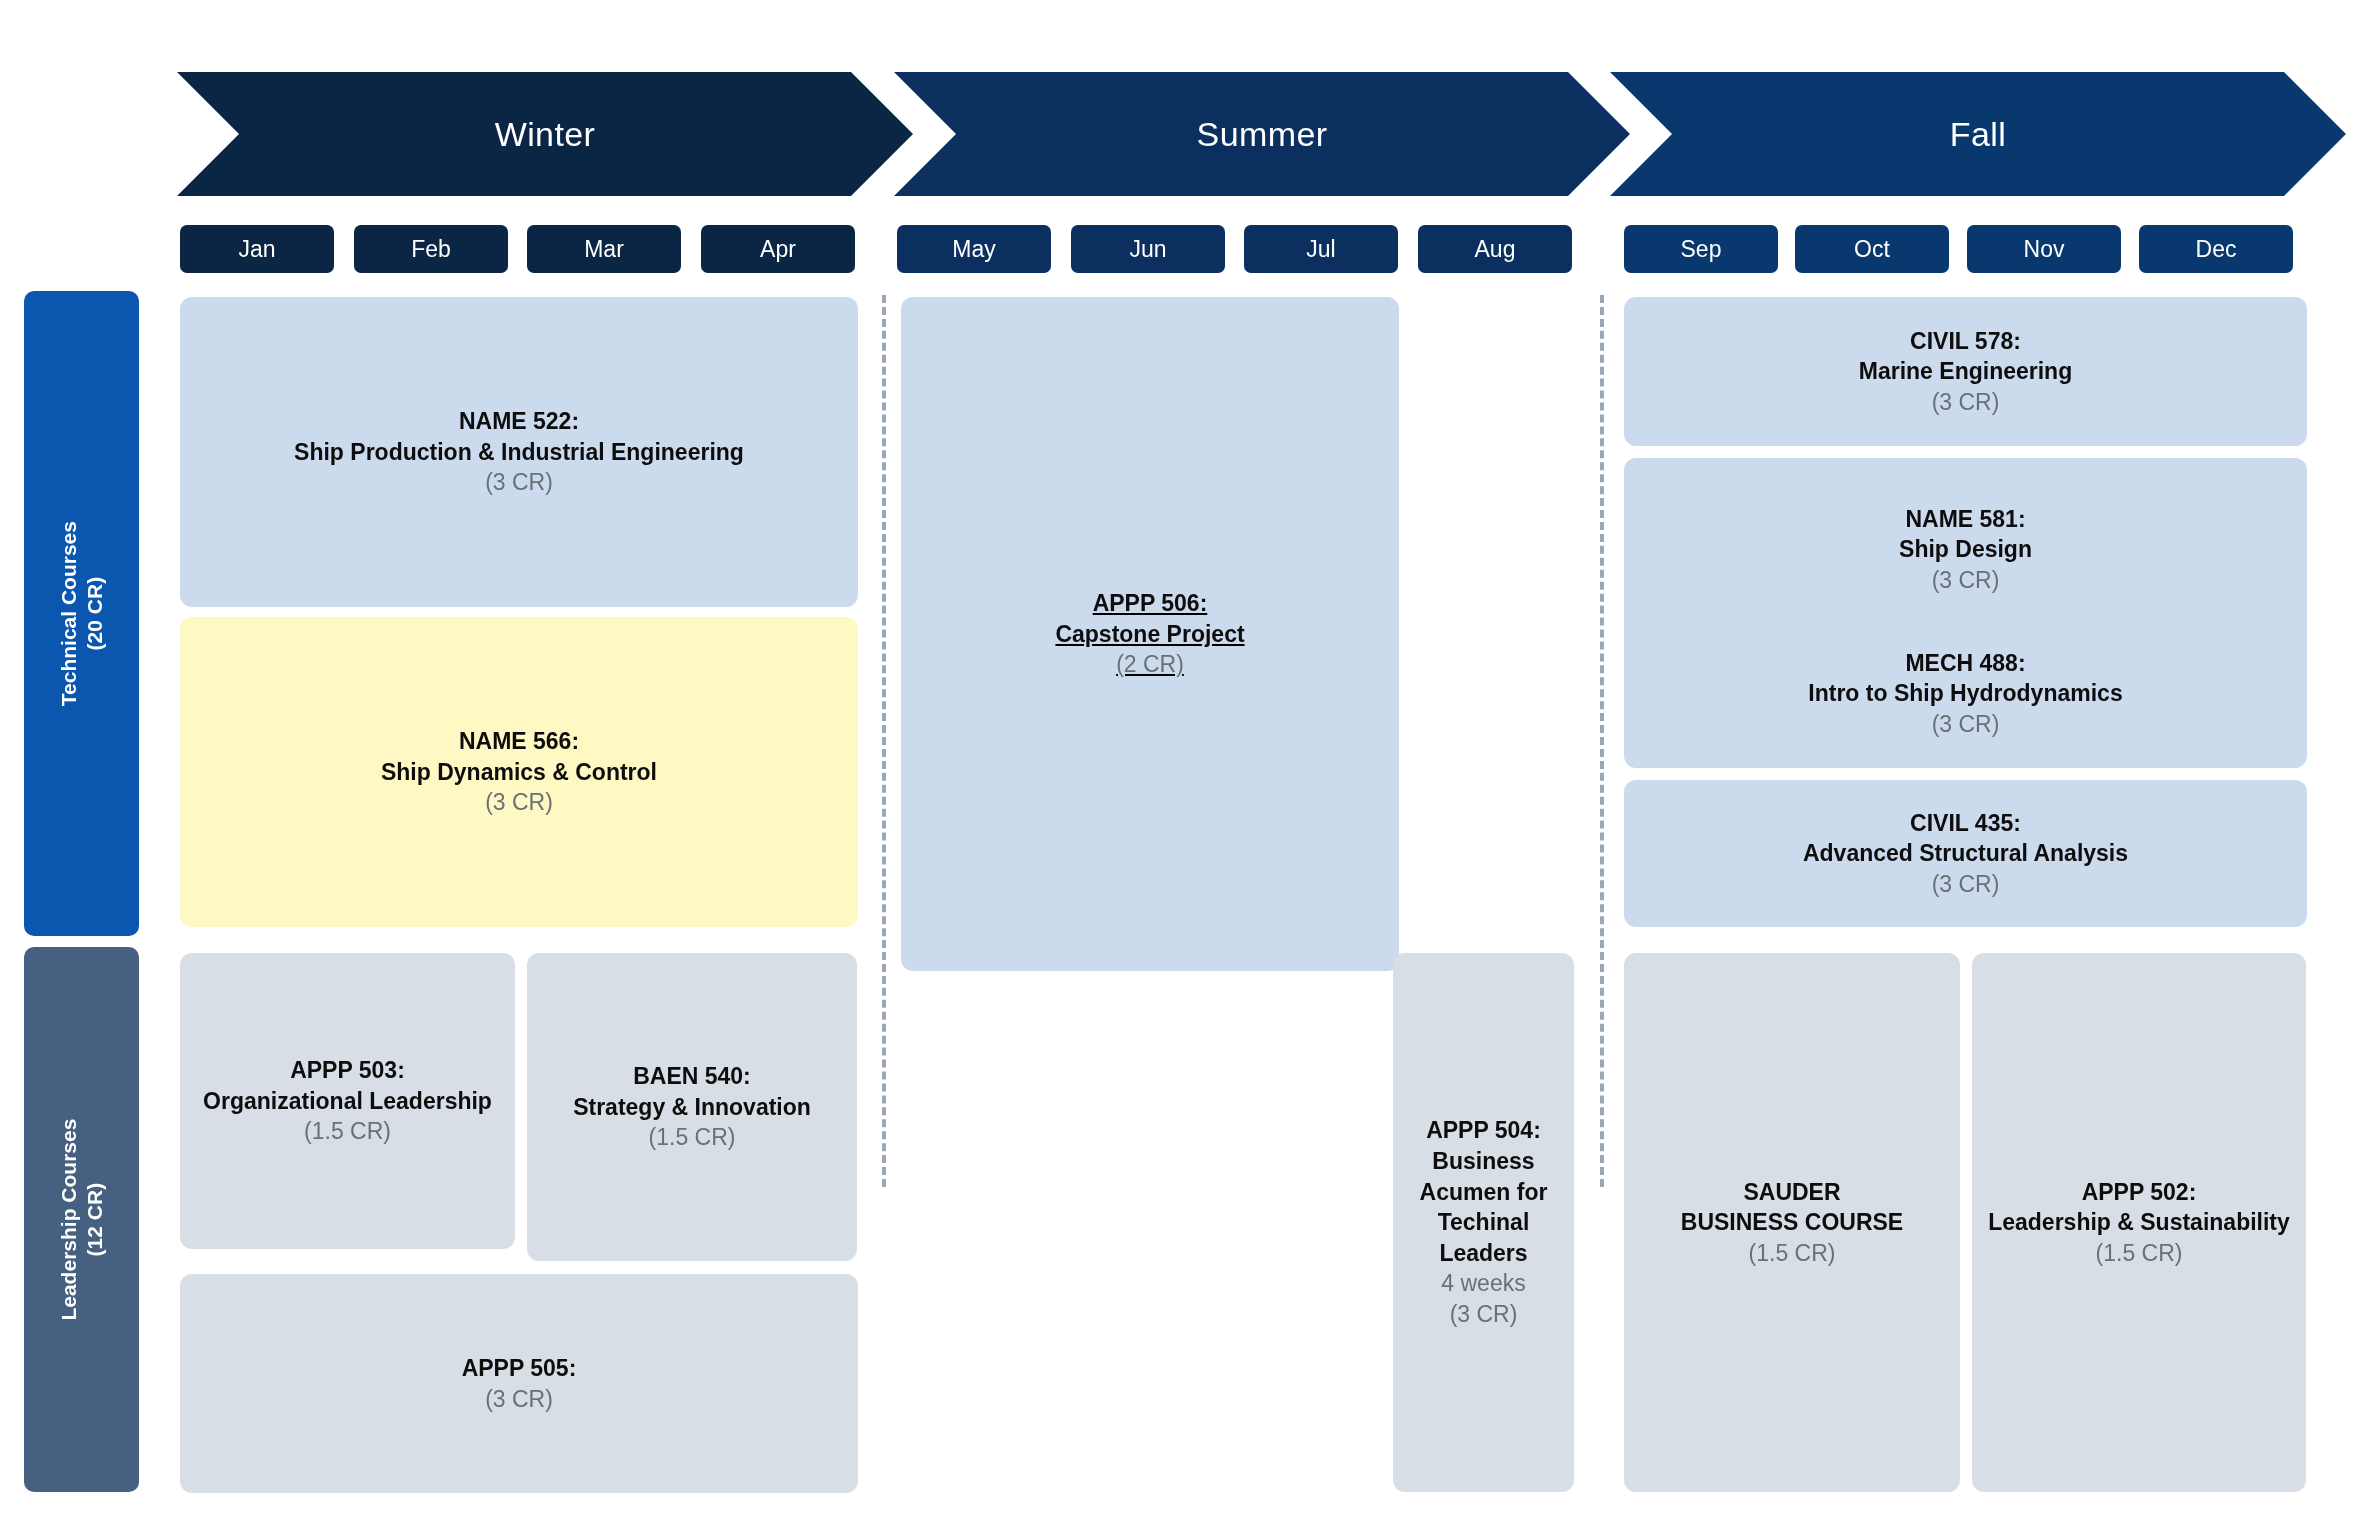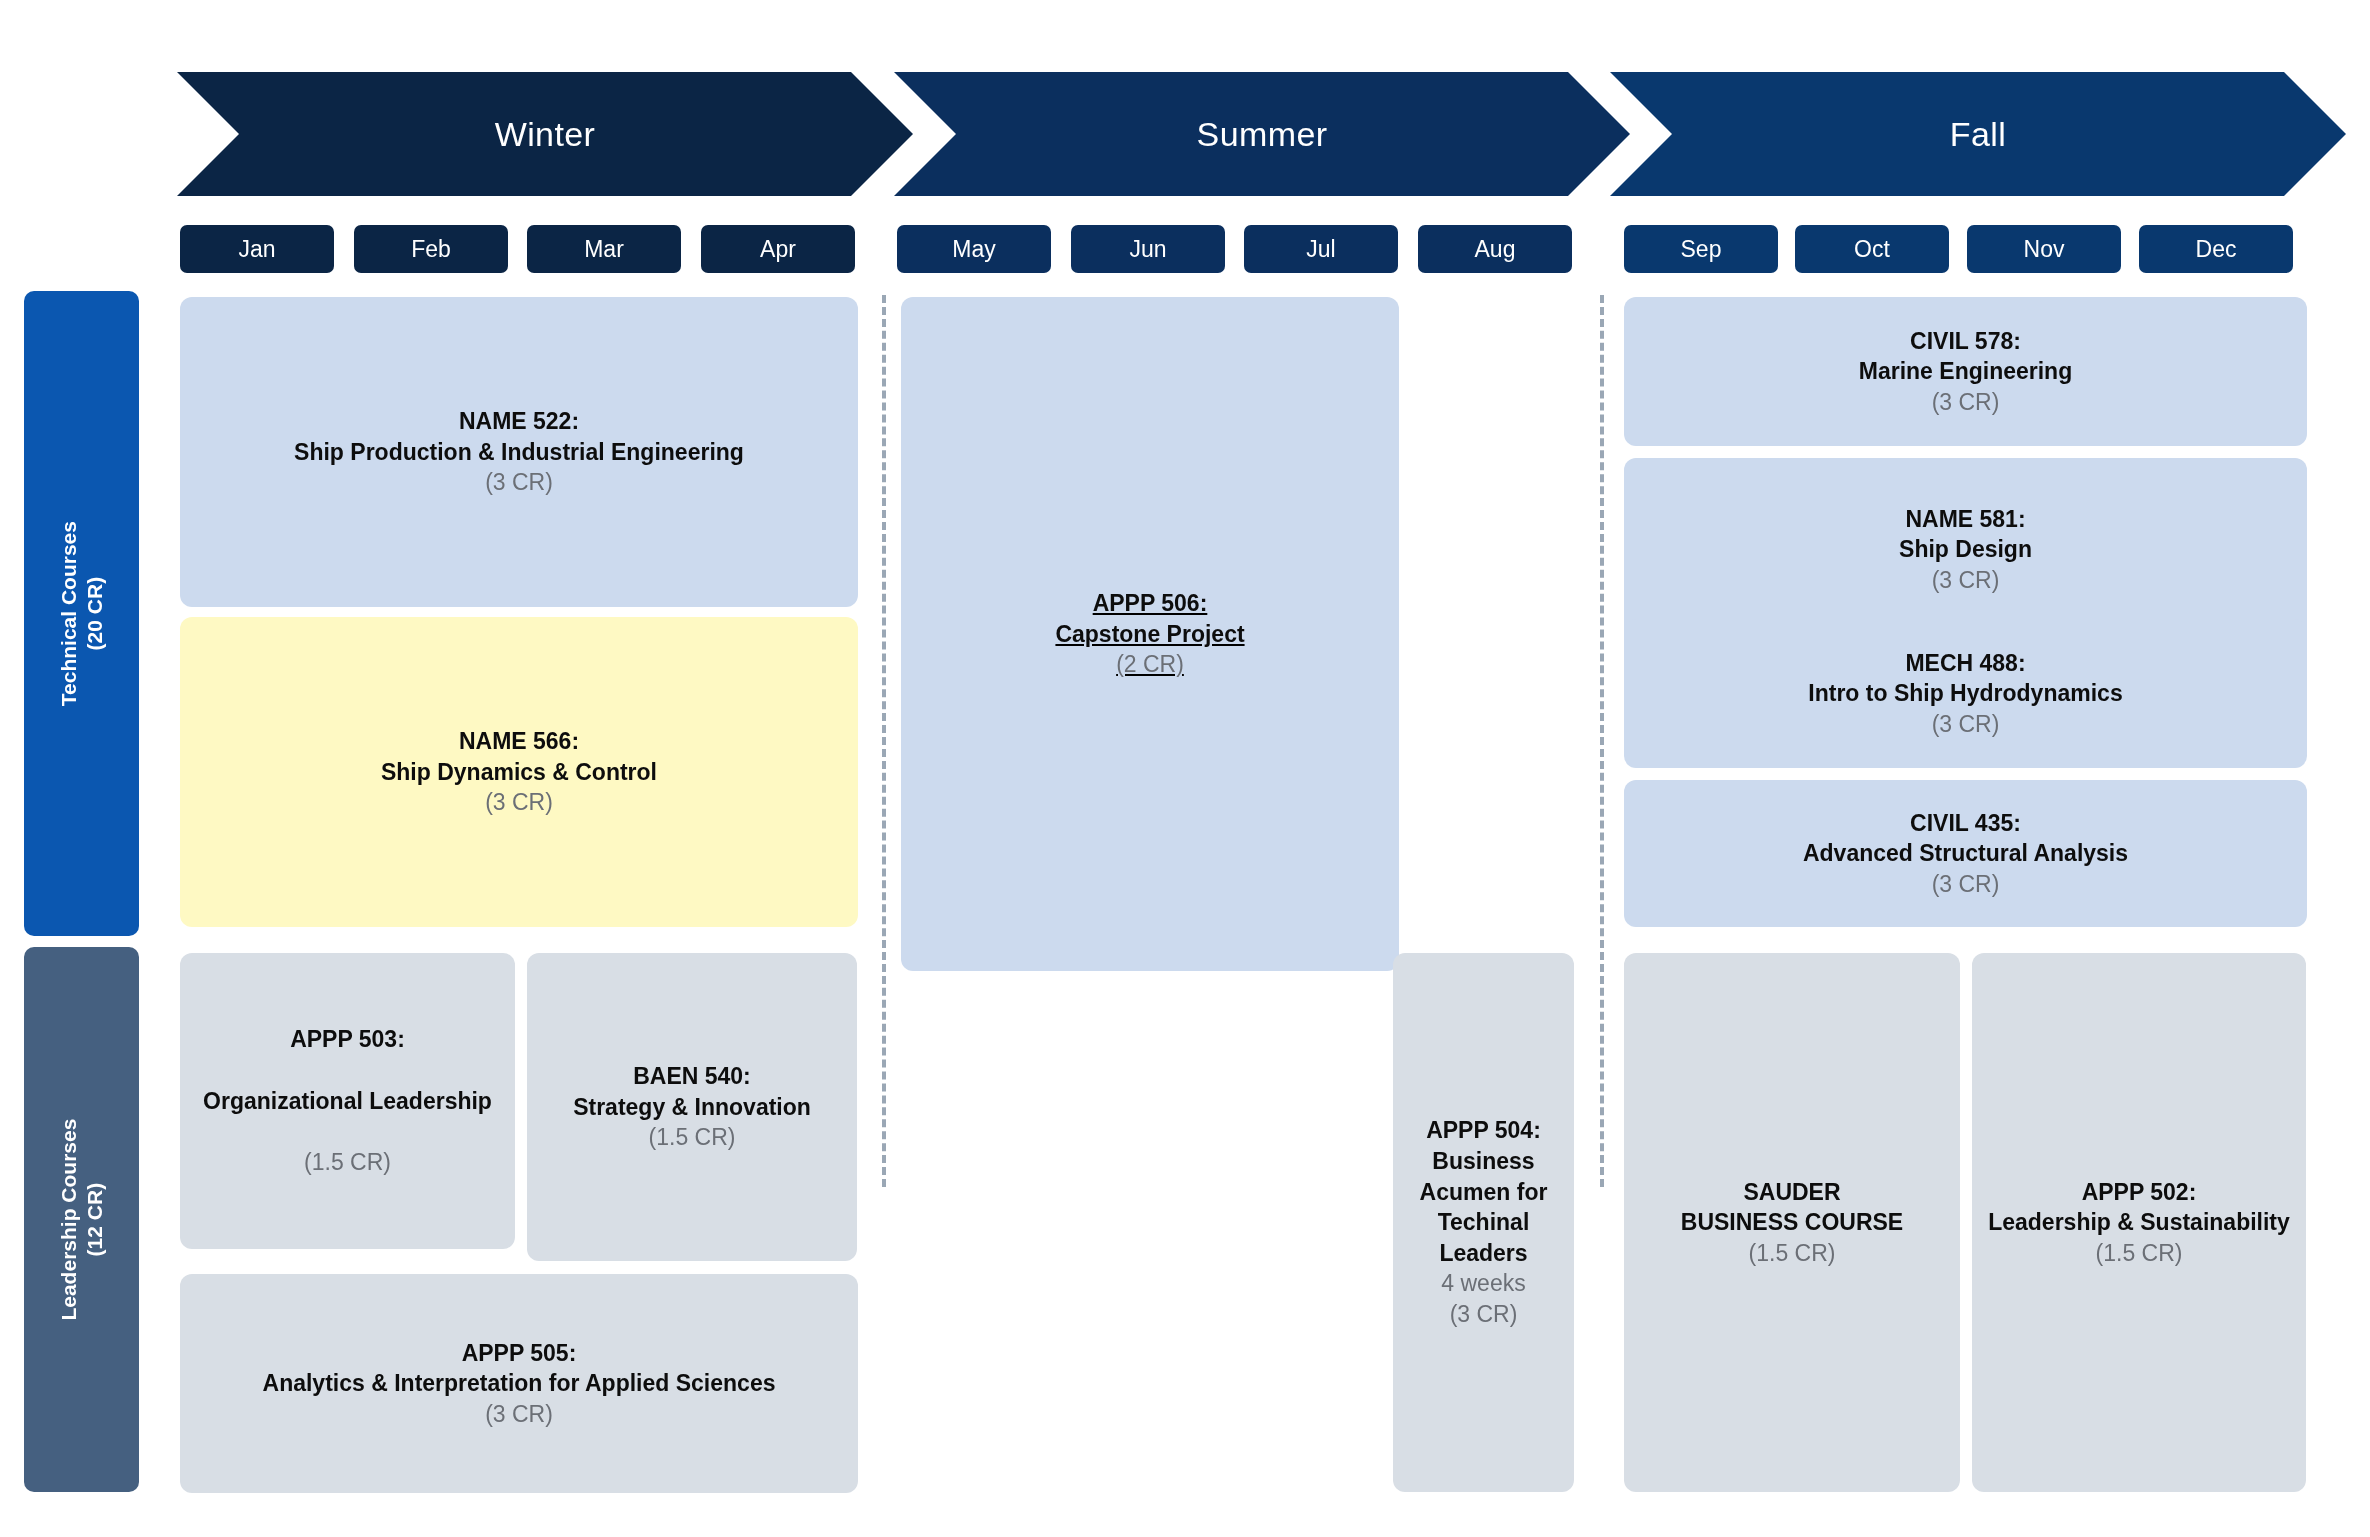--- a/index.html
+++ b/index.html
@@ -233,7 +233,7 @@
 
 <div>
 
-  <div class="course-card" style="left:180px; top:953px; width:335px; height:296px; background:#d8dee5;gap:31px;">
+  <div class="course-card" style="left:180px; top:953px; width:335px; height:296px; background:#d8dee5;">
     <div class="c-code">APPP 503:</div>
     <div class="c-title">Organizational Leadership</div>
     <div class="c-cr">(1.5 CR)</div>

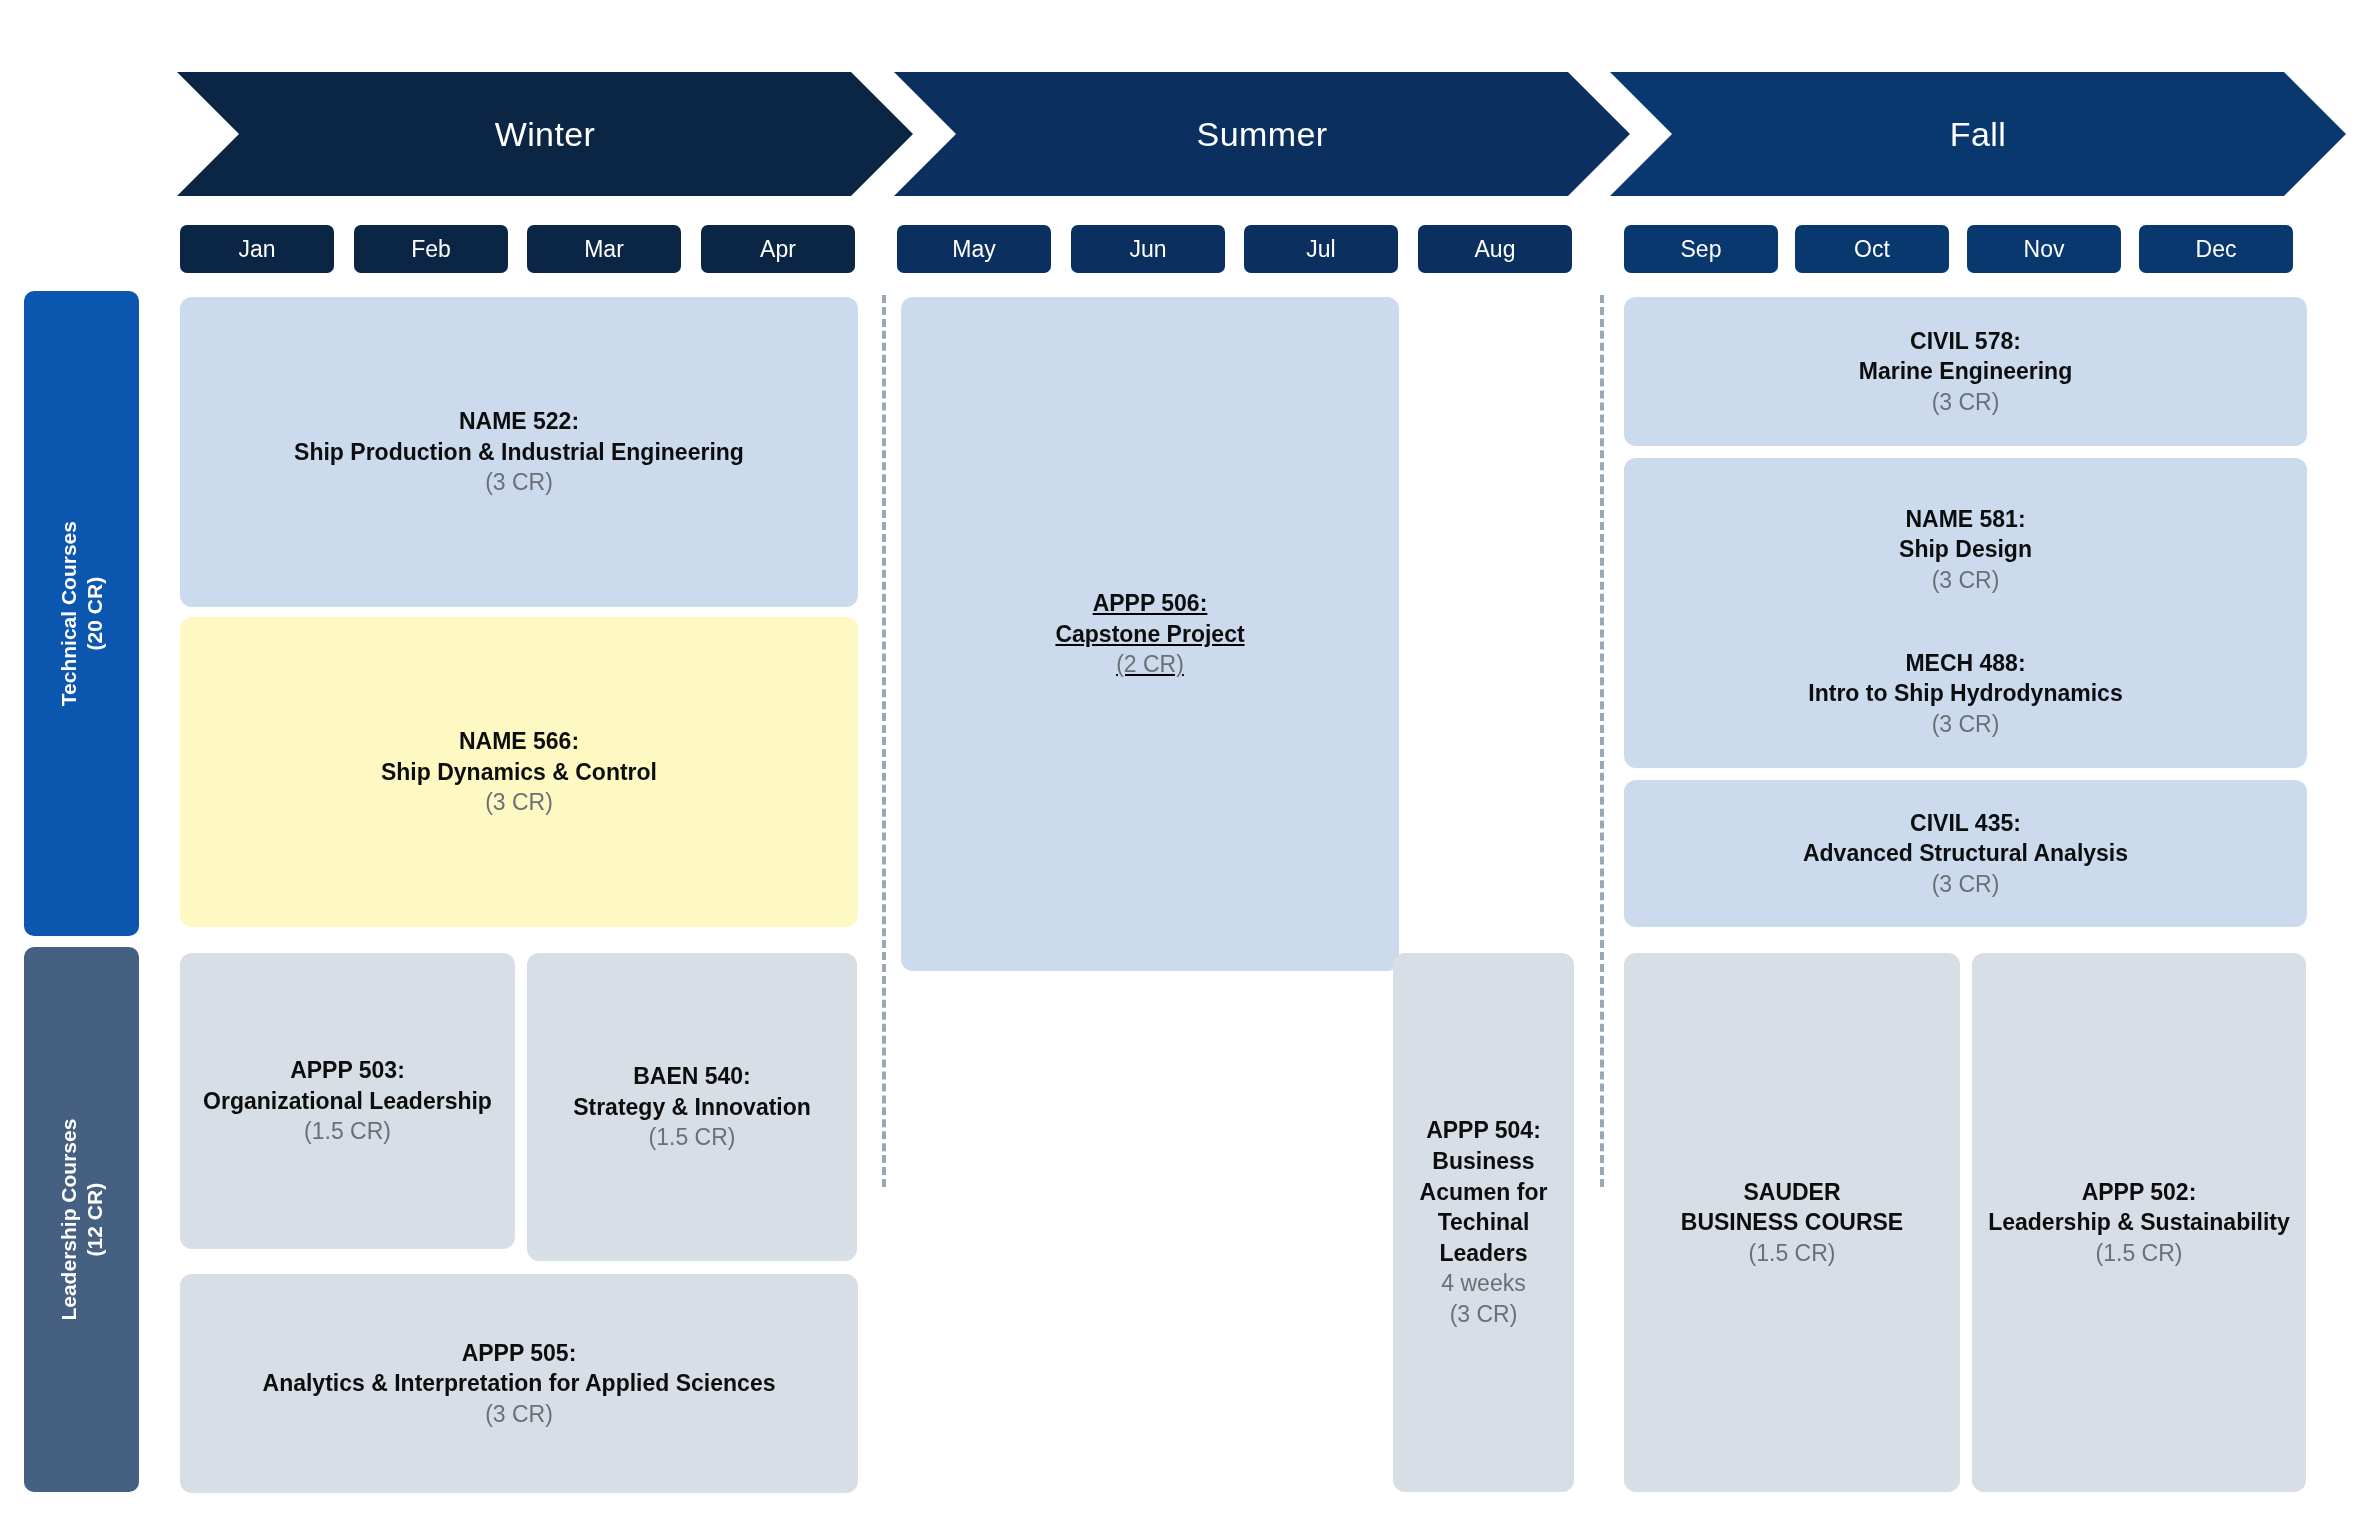--- a/index.html
+++ b/index.html
@@ -247,7 +247,6 @@
 
   <div class="course-card" style="left:180px; top:1274px; width:678px; height:219px; background:#d8dee5;">
     <div class="c-code">APPP 505:</div>
-    <div class="c-title">Analytics &amp; Interpretation for Applied Sciences</div>
     <div class="c-cr">(3 CR)</div>
   </div>
 

